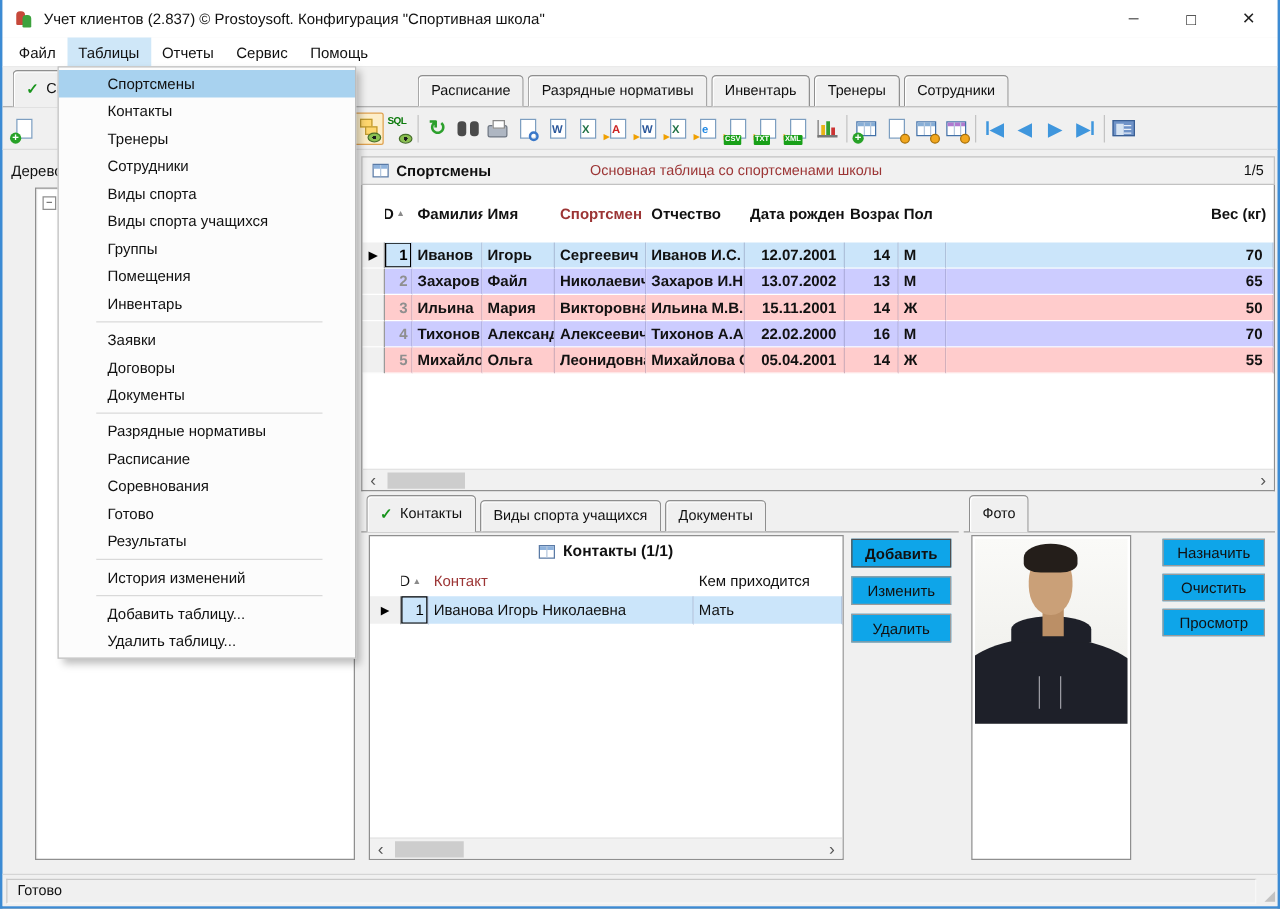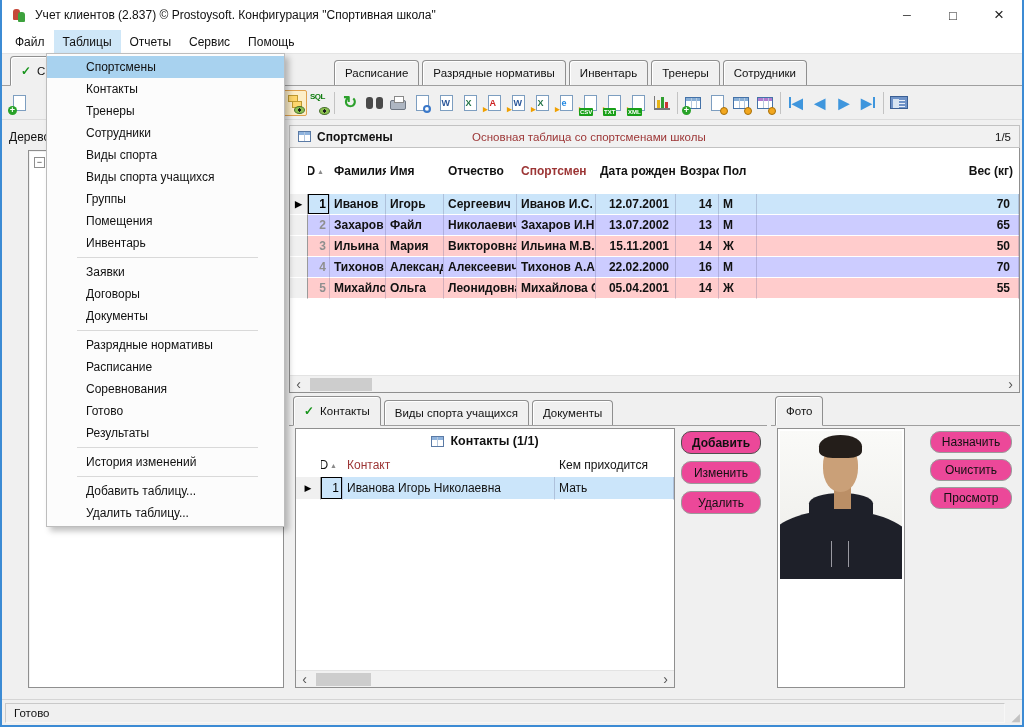--- a/index.html
+++ b/index.html
@@ -366,11 +366,11 @@
           <div class="hcell hc-l">
             <div style="display: inline;">Имя</div>
           </div>
-          <div class="hcell hc-l">
-            <div style="display: inline;">Отчество</div>
-          </div>
           <div class="hcell hc-l accent">
             <div style="display: inline;">Спортсмен</div>
+          </div>
+          <div class="hcell hc-l">
+            <div style="display: inline;">Отчество</div>
           </div>
           <div class="hcell hc-l">
             <div style="display: inline;">Дата рождения</div>

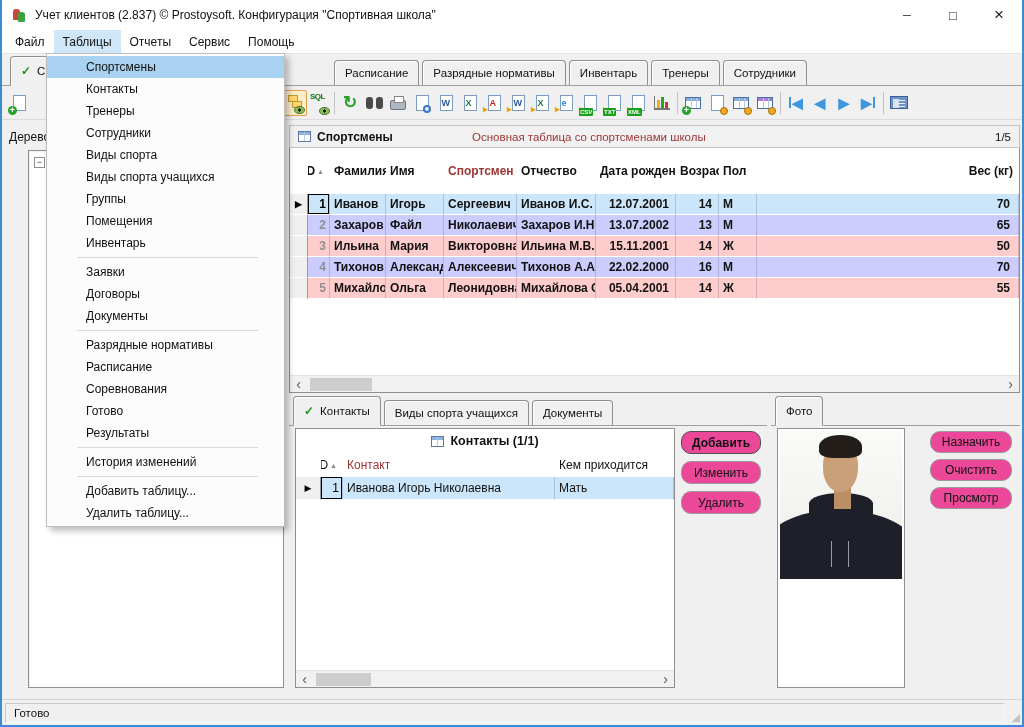--- a/index.html
+++ b/index.html
@@ -133,7 +133,7 @@
   .cdata .dcell{font-weight:normal}
   .cdata.sel .dcell{background:#cbe5fa}
   .cbuttons{position:absolute;left:392px;top:33px;width:80px;display:flex;flex-direction:column;gap:7px}
-  .btn{height:23px;background:#ec4899;border:1px solid #9a9a9a;border-radius:10px;font:12px "Liberation Sans",sans-serif;color:#111}
+  .btn{height:23px;background:#0ea5e9;border:1px solid #9a9a9a;border-radius:0;font:12px "Liberation Sans",sans-serif;color:#111}
   .btn.primary{font-weight:bold;border:1px solid #505050}
 
   

